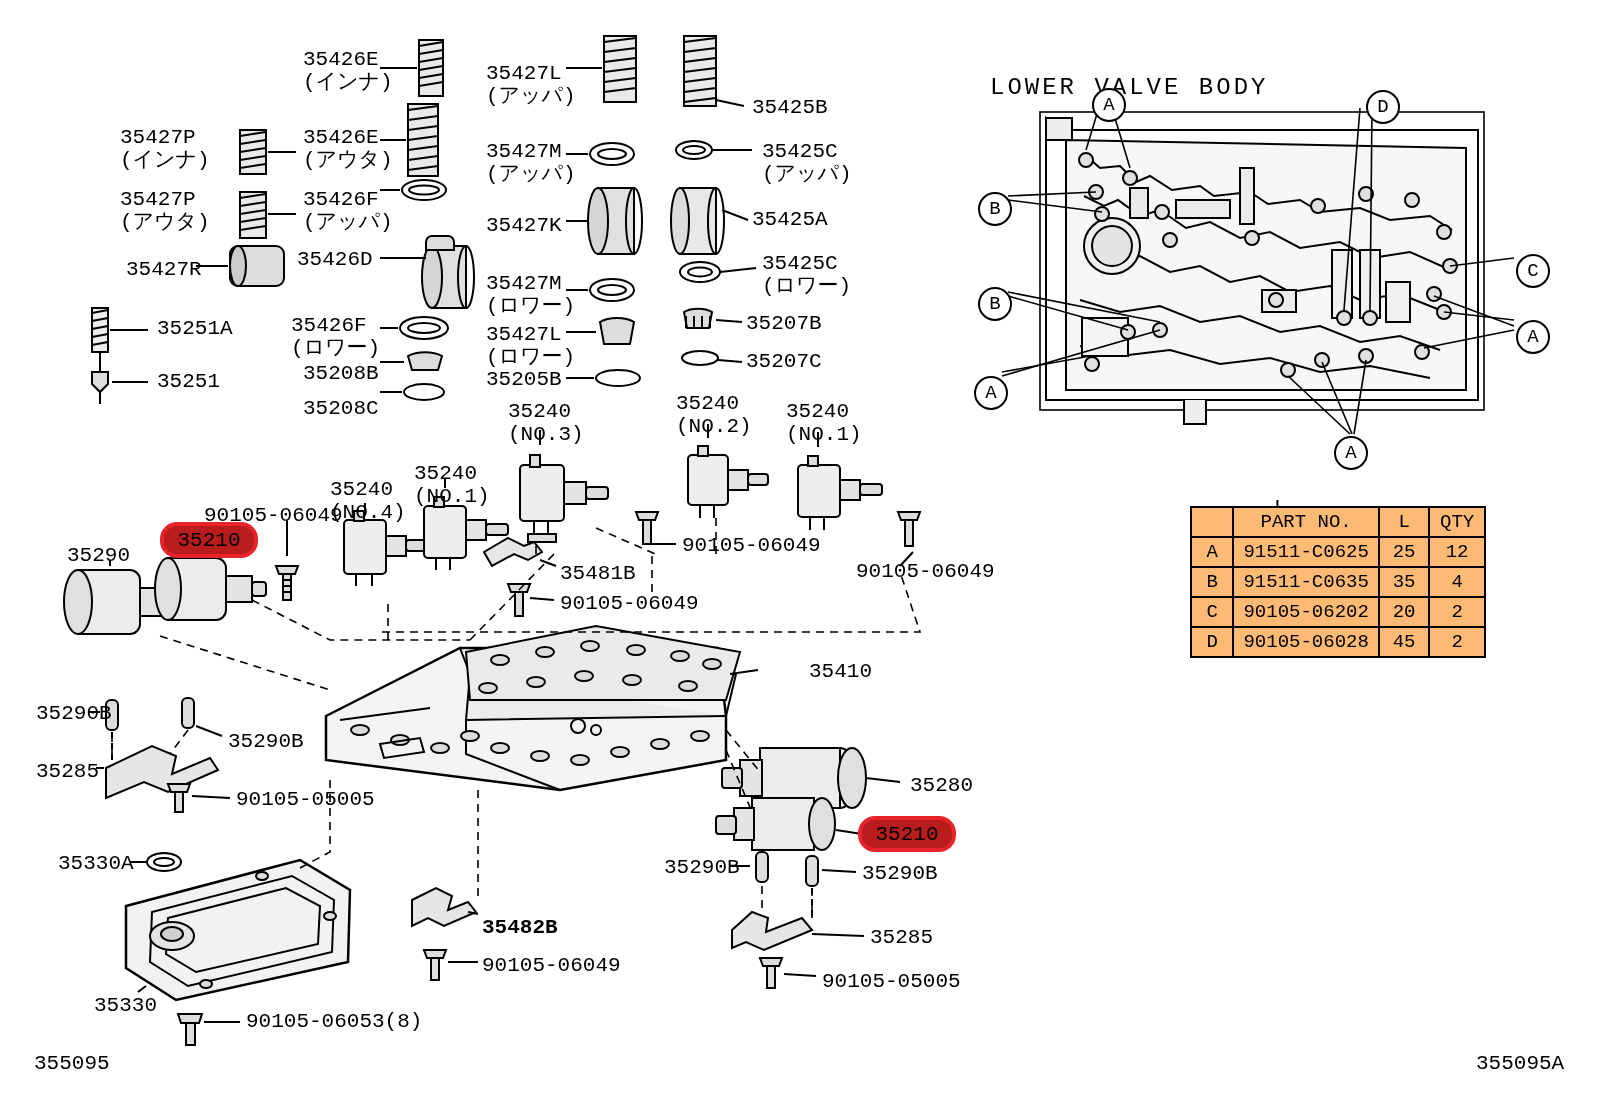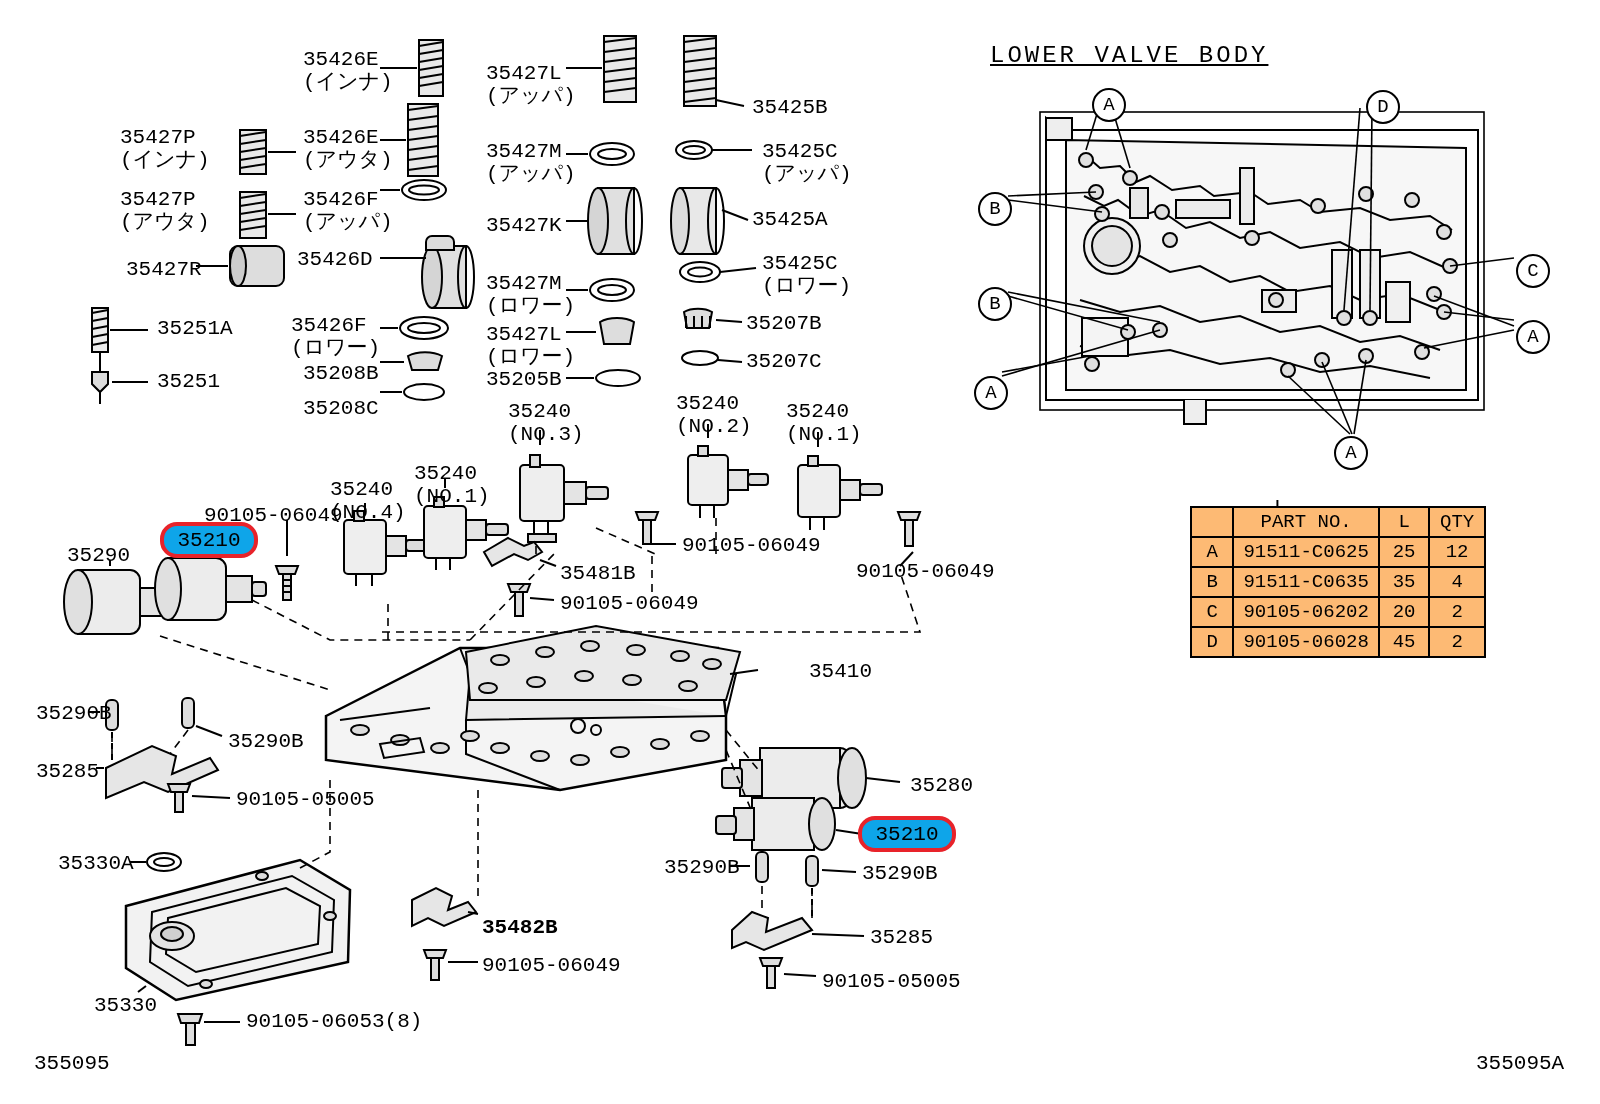--- a/index.html
+++ b/index.html
@@ -6,7 +6,7 @@
   body{width:1600px;height:1104px;position:relative;overflow:hidden;
        font-family:"Liberation Mono","DejaVu Sans Mono",monospace;color:#000;}
   .lbl{position:absolute;white-space:pre;font-size:21px;line-height:23px;letter-spacing:0px;}
-  .ttl{position:absolute;font-size:24px;letter-spacing:3px;text-decoration:underline;}
+  .ttl{position:absolute;font-size:24px;letter-spacing:3px;margin-top:32px;}
   .circled{position:absolute;border:2.5px solid #000;border-radius:50%;
            width:30px;height:30px;display:flex;align-items:center;justify-content:center;
            font-size:19px;background:#fff;}

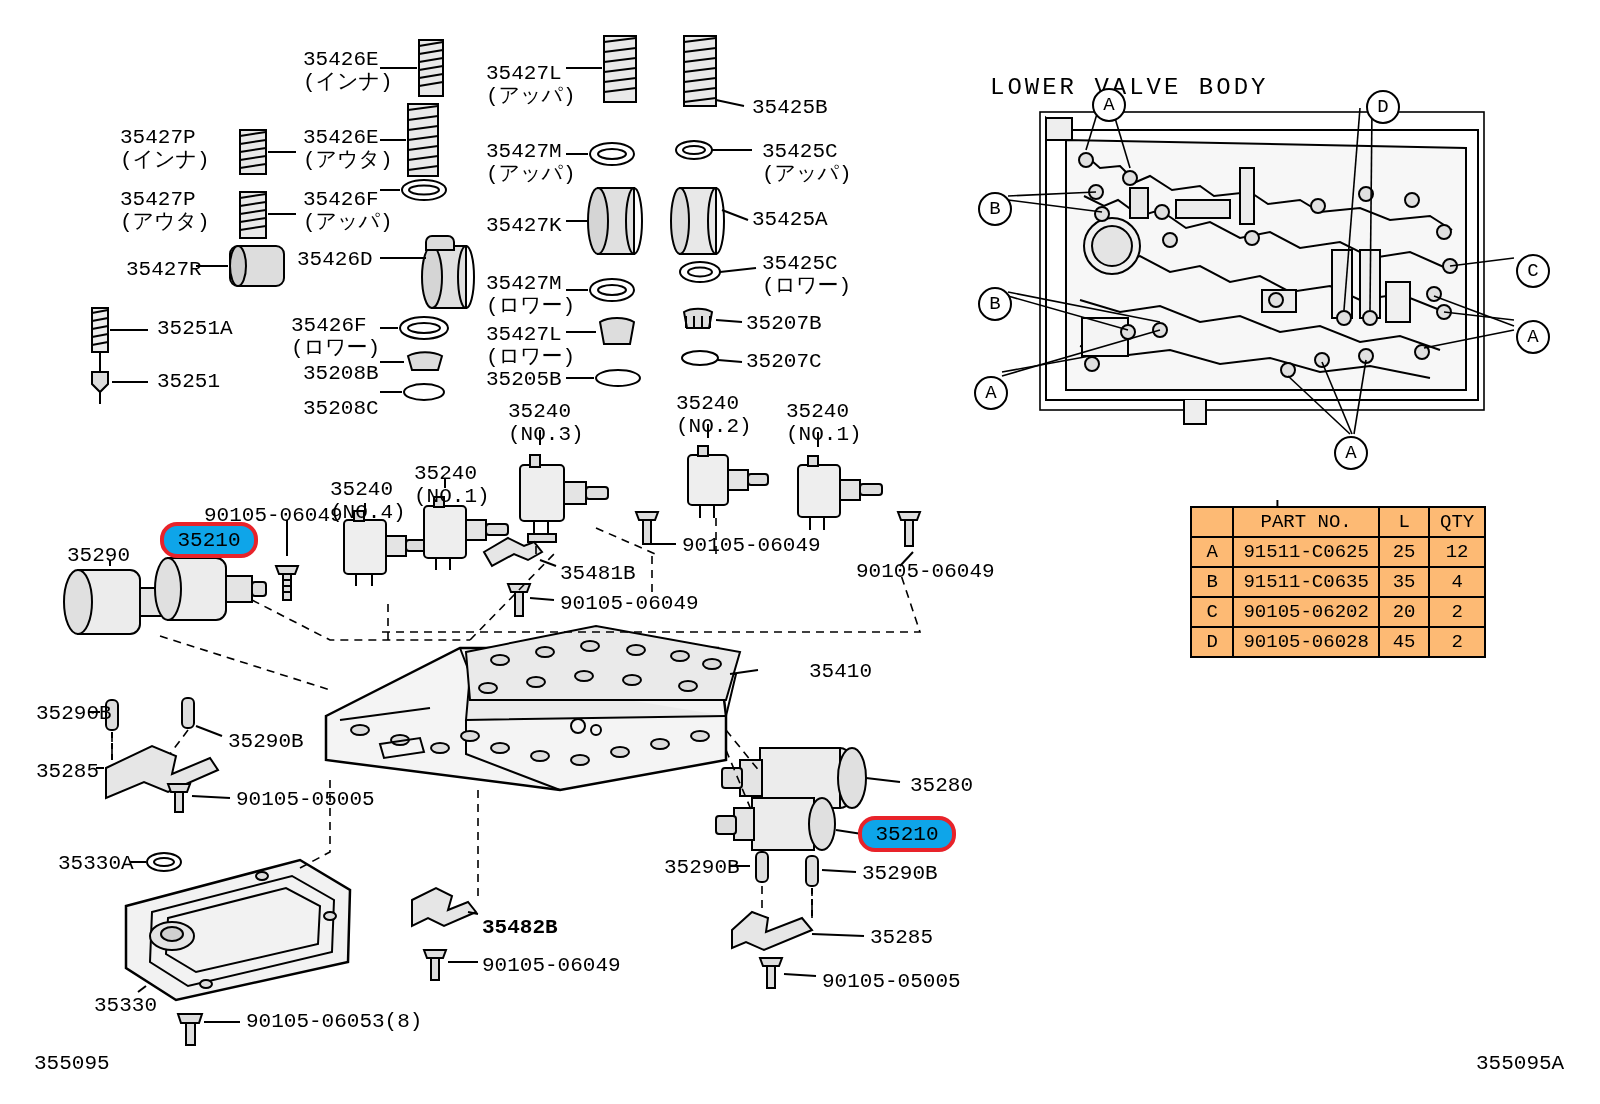--- a/index.html
+++ b/index.html
@@ -10,7 +10,7 @@
   .circled{position:absolute;border:2.5px solid #000;border-radius:50%;
            width:30px;height:30px;display:flex;align-items:center;justify-content:center;
            font-size:19px;background:#fff;}
-  .hl{position:absolute;border:4px solid #e8232a;border-radius:17px;background:#0ea5e9;
+  .hl{position:absolute;border:4px solid #e8232a;border-radius:17px;background:#b91c1c;
       display:flex;align-items:center;justify-content:center;font-size:21px;
       padding:13px 8px;box-sizing:border-box;}
   .corner{position:absolute;font-size:21px;}

